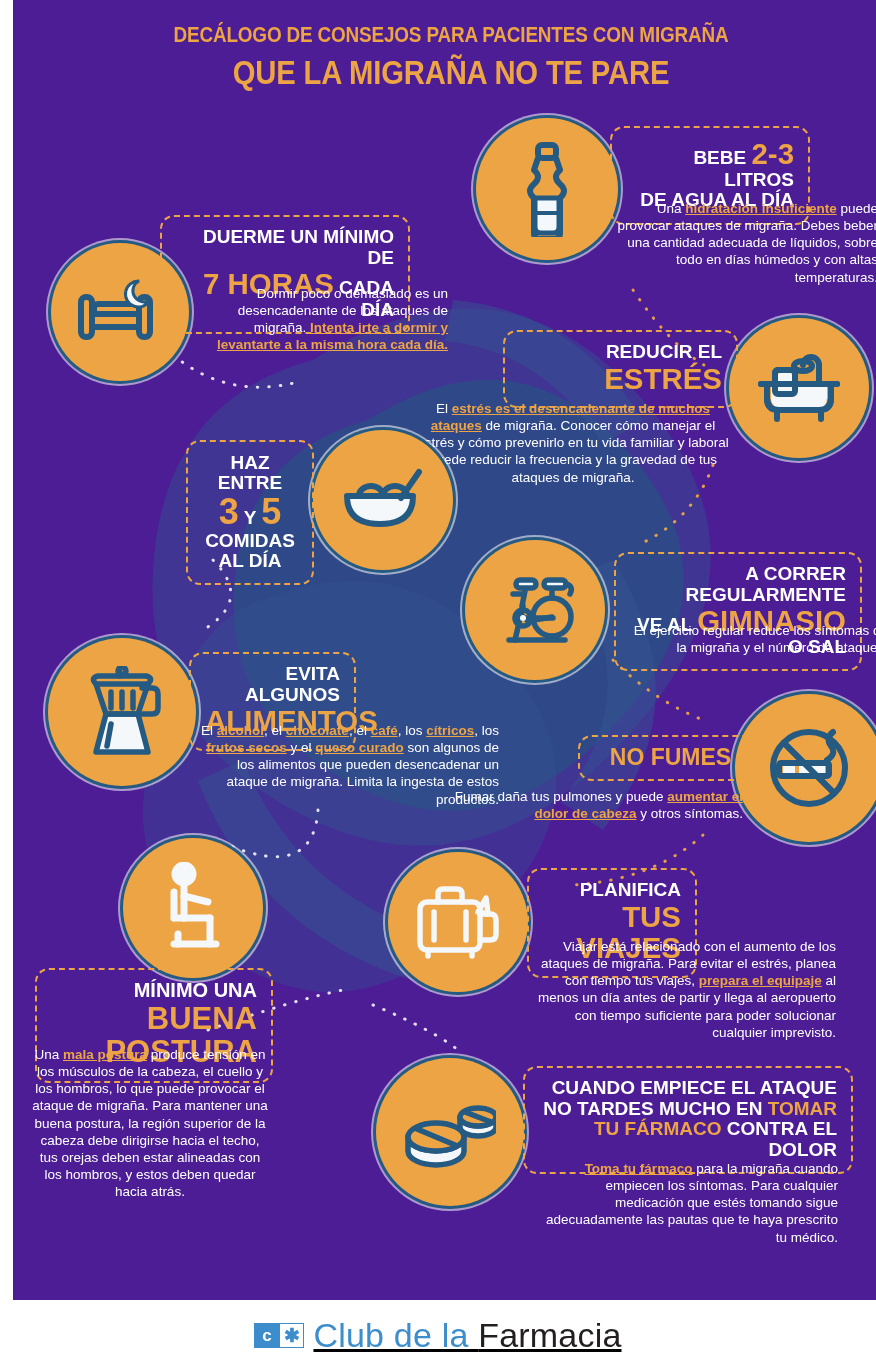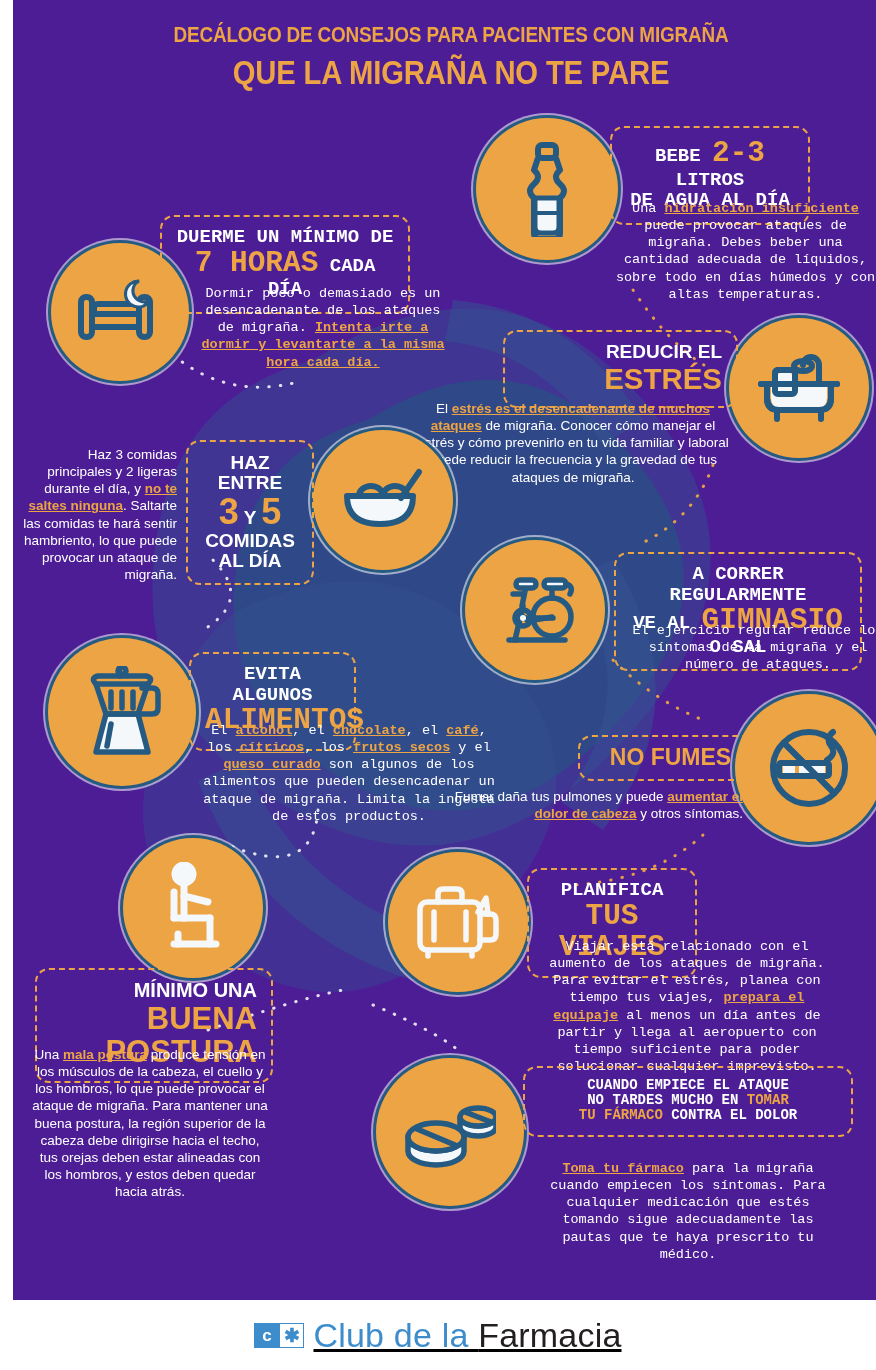--- a/index.html
+++ b/index.html
@@ -83,7 +83,7 @@
     color:#eda444; text-decoration:underline; font-weight:bold;
   }
 
-  .ta-left { text-align:center;font-family:Liberation Mono, monospace; }
+  .ta-left { text-align:right; }
   .ta-right { text-align:right; }
   .ta-center { text-align:center; }
 

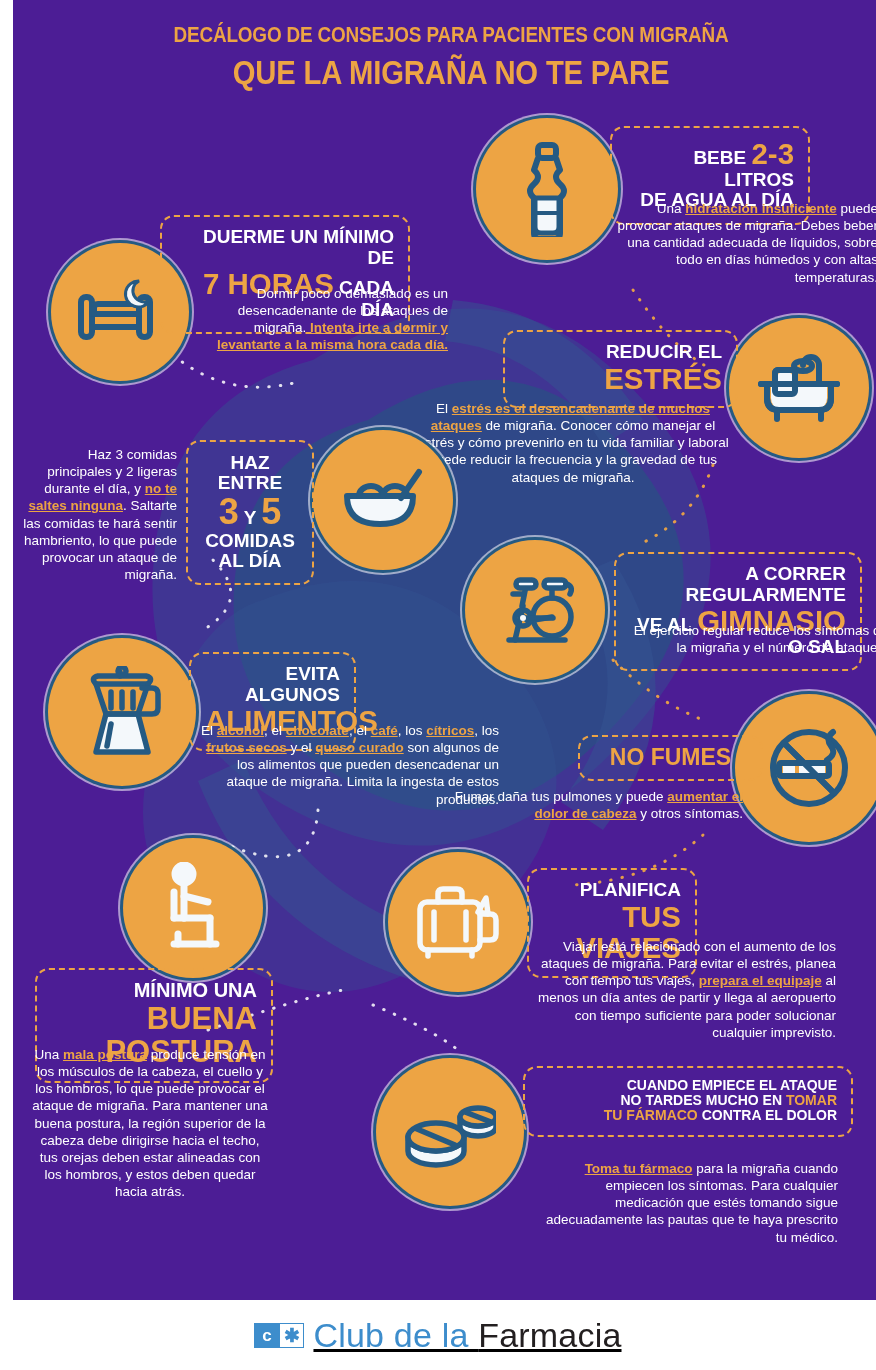--- a/index.html
+++ b/index.html
@@ -208,9 +208,6 @@
     <div>COMIDAS</div>
     <div>AL DÍA</div>
   </div>
-  <div class="para ta-right" style="left:8px;top:446px;width:156px;">
-    Haz 3 comidas principales y 2 ligeras durante el día, y <span class="u">no te saltes ninguna</span>. Saltarte las comidas te hará sentir hambriento, lo que puede provocar un ataque de migraña.
-  </div>
 
   <div class="circle" style="left:452px;top:540px;width:140px;height:140px;">
     <svg width="92" height="76" viewBox="0 0 92 76">

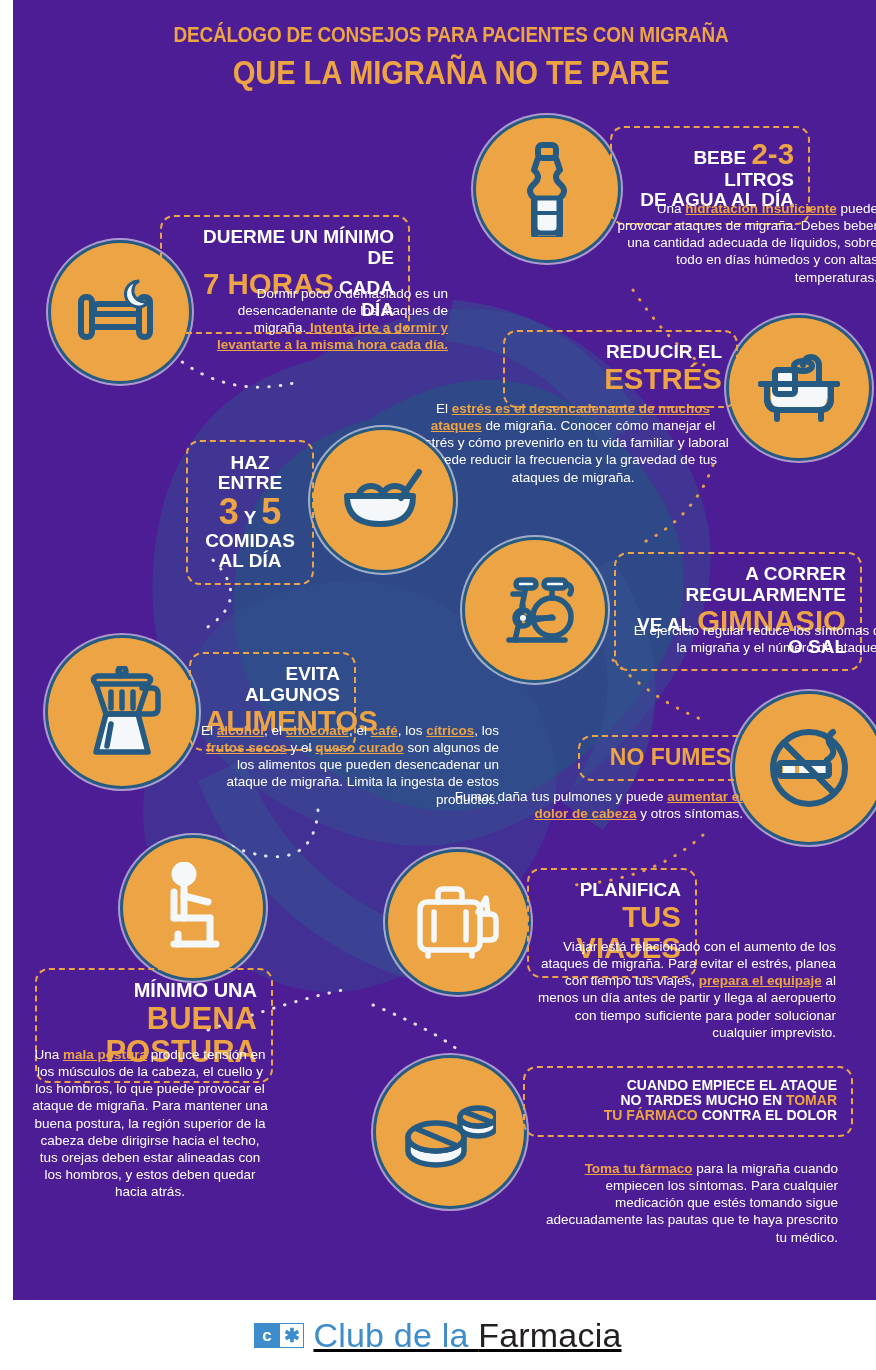--- a/index.html
+++ b/index.html
@@ -338,7 +338,7 @@
       </g>
     </svg>
   </div>
-  <div class="tbox ta-left" style="left:510px;top:1066px;width:330px;font-size:14px;padding-top:10px;padding-bottom:12px;">
+  <div class="tbox ta-left" style="left:510px;top:1066px;width:330px;font-size:19px;padding-top:10px;padding-bottom:12px;">
     <div>CUANDO EMPIECE EL ATAQUE</div>
     <div><span>NO TARDES MUCHO EN </span><span class="hl">TOMAR</span></div>
     <div><span class="hl">TU FÁRMACO</span><span> CONTRA EL DOLOR</span></div>

